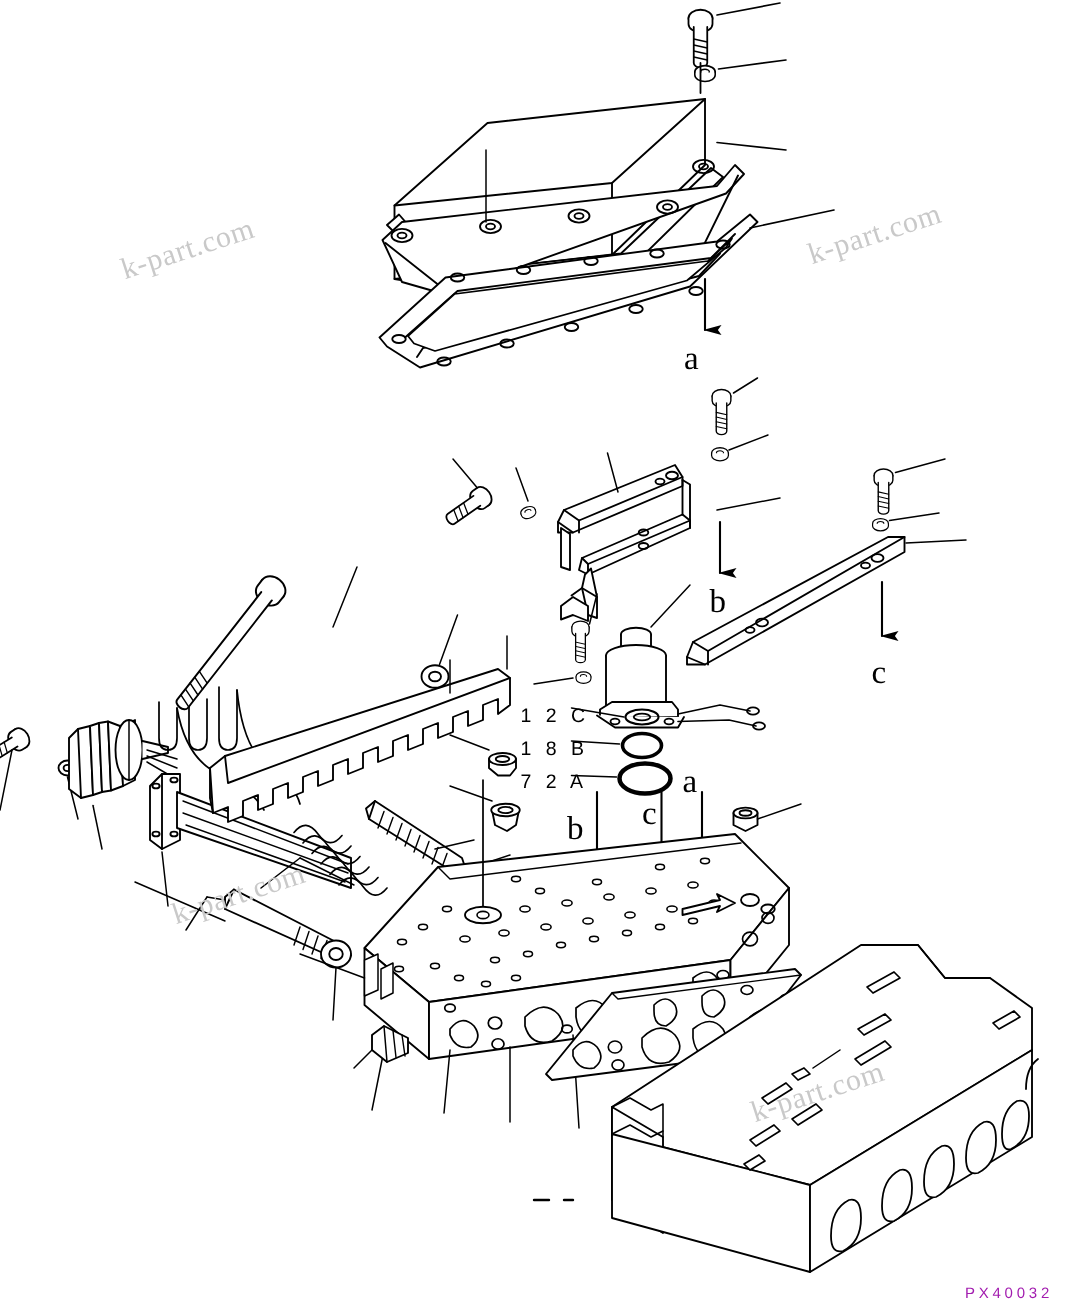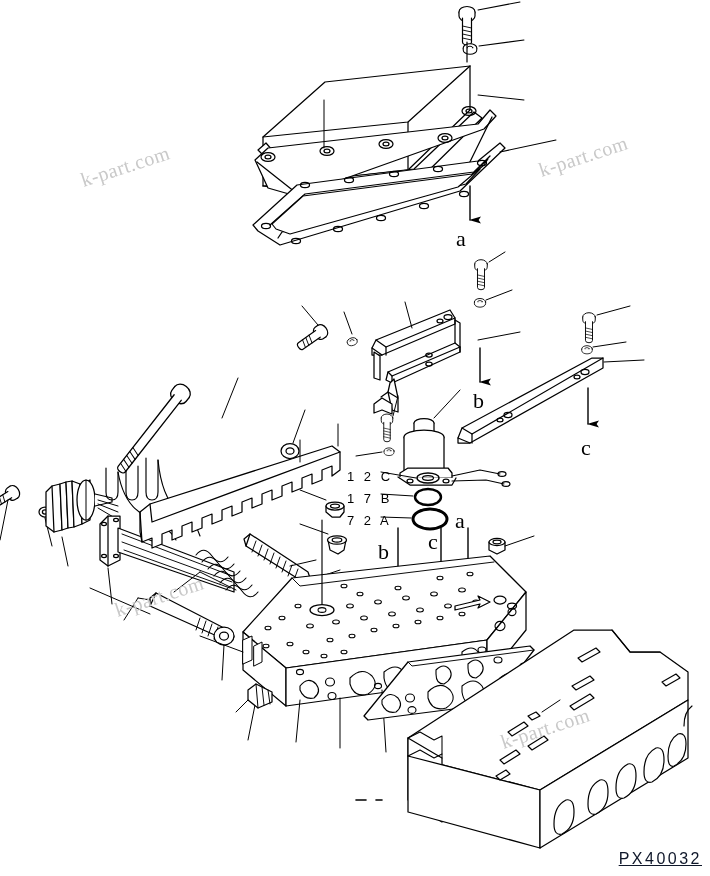--- a/index.html
+++ b/index.html
@@ -607,7 +607,7 @@
   <div class="callout" style="left:428px; top:531px;">c</div>
 
   <div class="partlabel" style="left:347px; top:470px;">1 2 C</div>
-  <div class="partlabel" style="left:347px; top:492px;">1 7 B</div>
+  <div class="partlabel" style="left:347px; top:492px;">1 8 B</div>
   <div class="partlabel" style="left:347px; top:514px;">7 2 A</div>
 
   <div id="figure-number">PX40032</div>

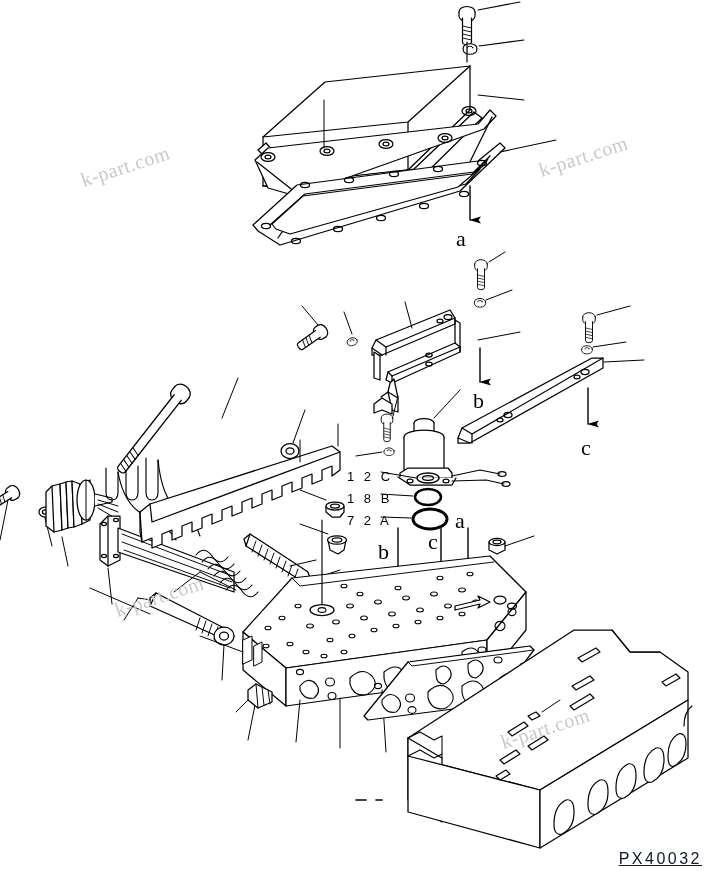--- a/index.html
+++ b/index.html
@@ -58,12 +58,11 @@
     position: absolute;
     right: 8px;
     bottom: 8px;
-    color: #0f172a;
+    color: #a21caf;
     font-family: "Liberation Sans", sans-serif;
-    font-size: 16px;
+    font-size: 10px;
     letter-spacing: 2.5px;
     white-space: nowrap;
-    text-decoration: underline;
   }
 </style>
 </head>

